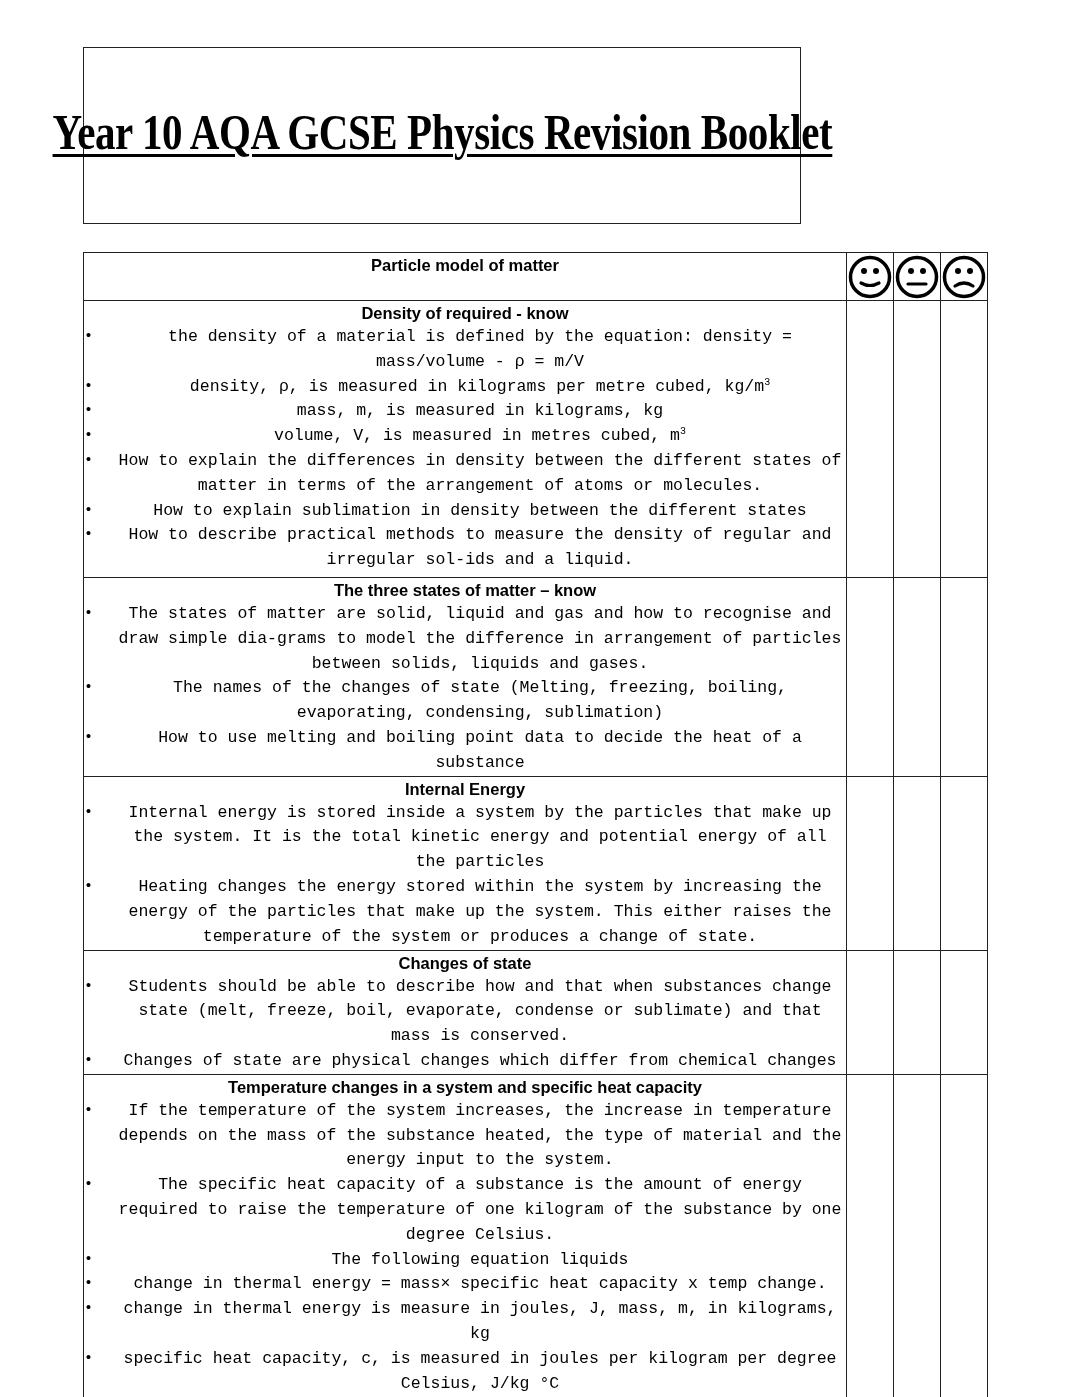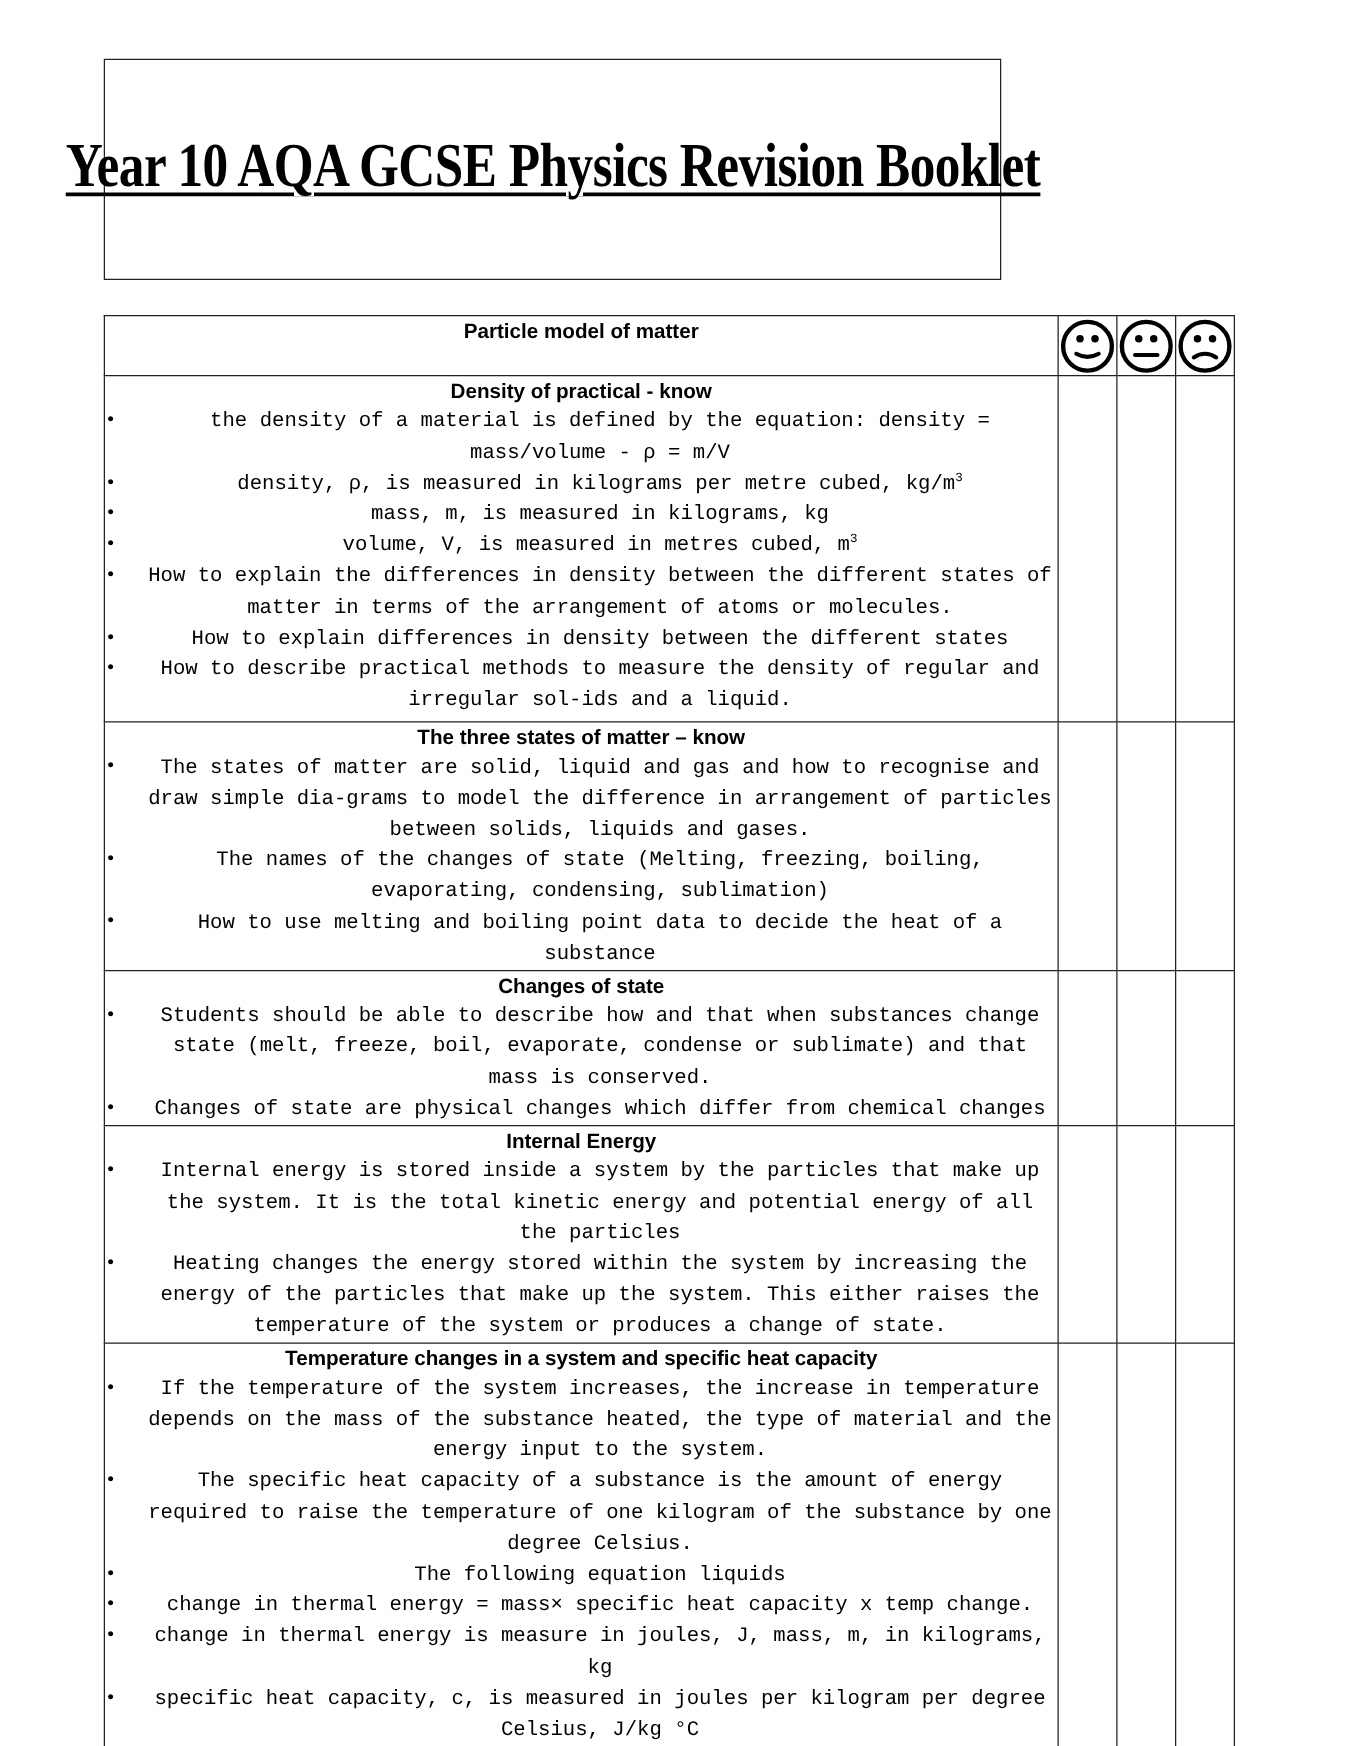--- a/index.html
+++ b/index.html
@@ -83,7 +83,7 @@
 
   <tr style="height:277px">
     <td class="content">
-      <div class="heading">Density of practical - know</div>
+      <div class="heading">Density of required - know</div>
       <ul class="bullets">
         <li>the density of a material is defined by the equation: density = mass/volume - ρ = m/V</li>
         <li><span>density, ρ, is measured in kilograms per metre cubed, kg/m</span><sup>3</sup></li>

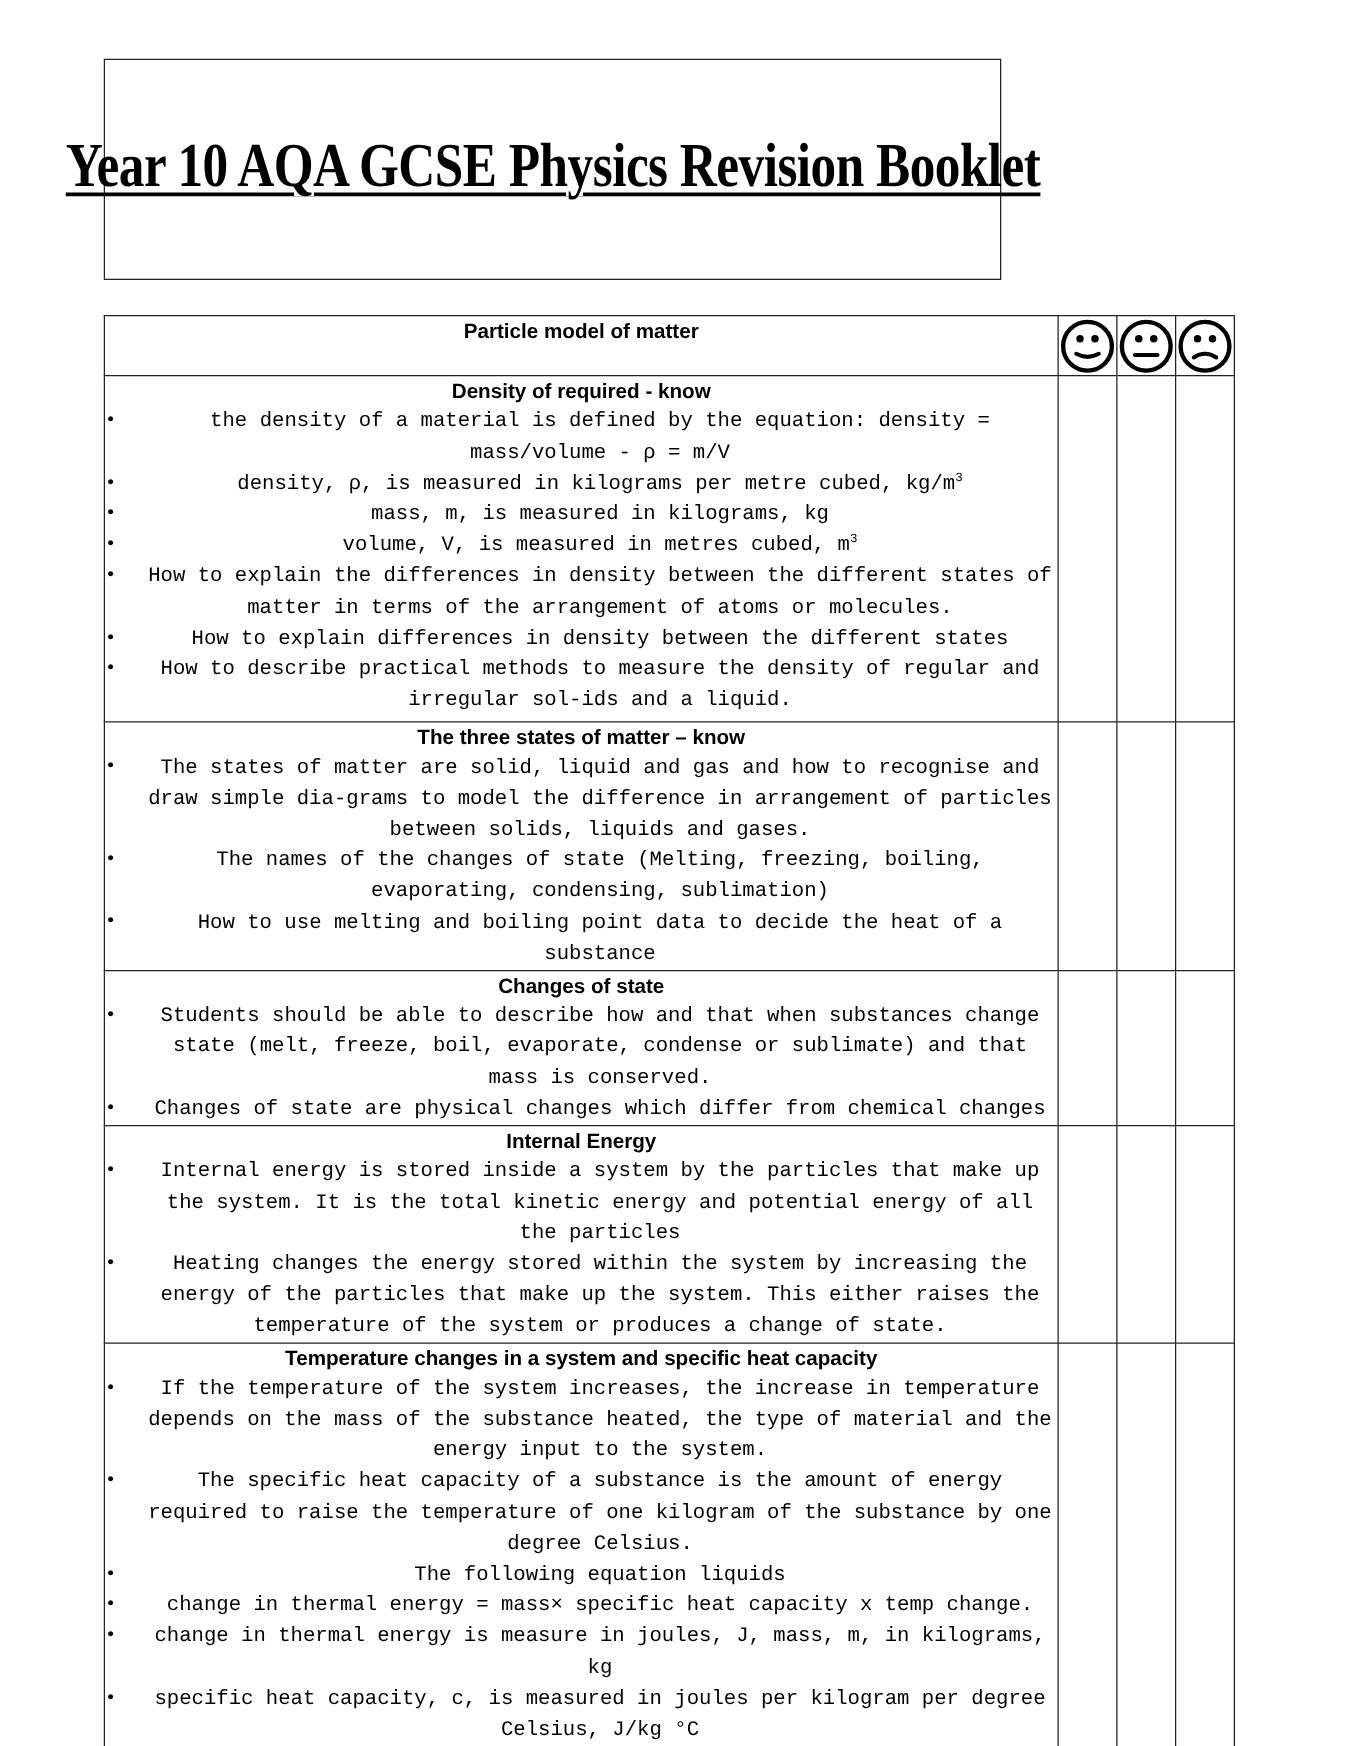--- a/index.html
+++ b/index.html
@@ -90,7 +90,7 @@
         <li>mass, m, is measured  in kilograms, kg</li>
         <li><span>volume, V, is measured in metres cubed, m</span><sup>3</sup></li>
         <li>How to explain the differences in density between the different states of matter in terms of the arrangement of atoms or molecules.</li>
-        <li>How to explain differences in density between the different states</li>
+        <li>How to explain sublimation in density between the different states</li>
         <li>How to describe practical methods to measure the density of regular and irregular sol-ids and a liquid.</li>
       </ul>
     </td>

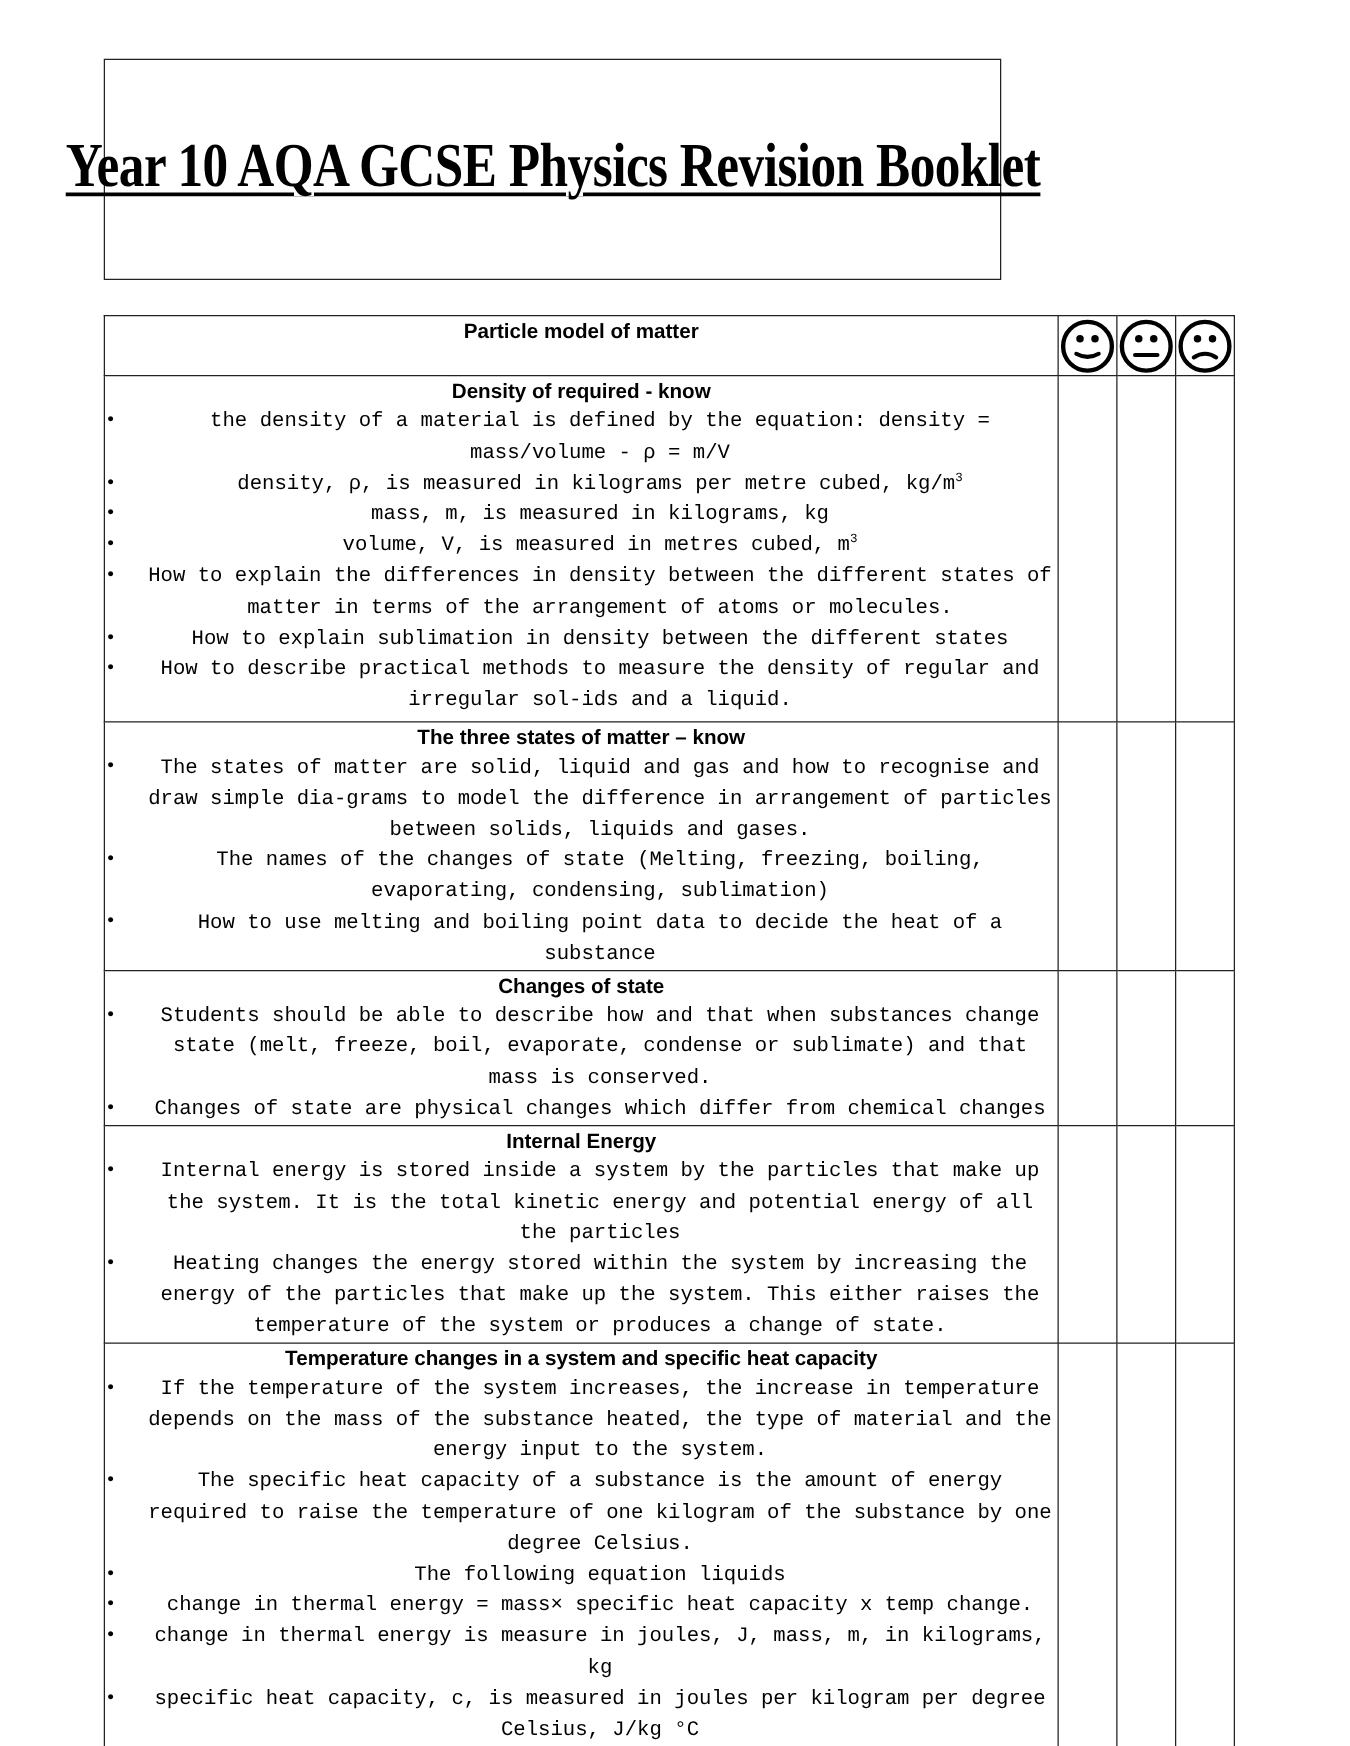--- a/index.html
+++ b/index.html
@@ -113,12 +113,12 @@
     <td class="rate"></td>
   </tr>
 
-  <tr style="height:124px">
+  <tr style="height:174px">
     <td class="content">
-      <div class="heading">Changes of state</div>
+      <div class="heading">Internal Energy</div>
       <ul class="bullets">
-        <li>Students should be able to describe how and that when substances change state (melt, freeze, boil, evaporate, condense or sublimate) and that mass is conserved.</li>
-        <li>Changes of state are physical changes which differ from chemical changes</li>
+        <li>Internal energy is stored inside a system by the particles that make up the system. It is the total kinetic energy and potential energy of all the particles</li>
+        <li>Heating changes the energy stored within the system by increasing the energy of the particles that make up the system. This either raises the temperature of the system or produces a change of state.</li>
       </ul>
     </td>
     <td class="rate"></td>
@@ -126,12 +126,12 @@
     <td class="rate"></td>
   </tr>
 
-  <tr style="height:174px">
+  <tr style="height:124px">
     <td class="content">
-      <div class="heading">Internal Energy</div>
+      <div class="heading">Changes of state</div>
       <ul class="bullets">
-        <li>Internal energy is stored inside a system by the particles that make up the system. It is the total kinetic energy and potential energy of all the particles</li>
-        <li>Heating changes the energy stored within the system by increasing the energy of the particles that make up the system. This either raises the temperature of the system or produces a change of state.</li>
+        <li>Students should be able to describe how and that when substances change state (melt, freeze, boil, evaporate, condense or sublimate) and that mass is conserved.</li>
+        <li>Changes of state are physical changes which differ from chemical changes</li>
       </ul>
     </td>
     <td class="rate"></td>

